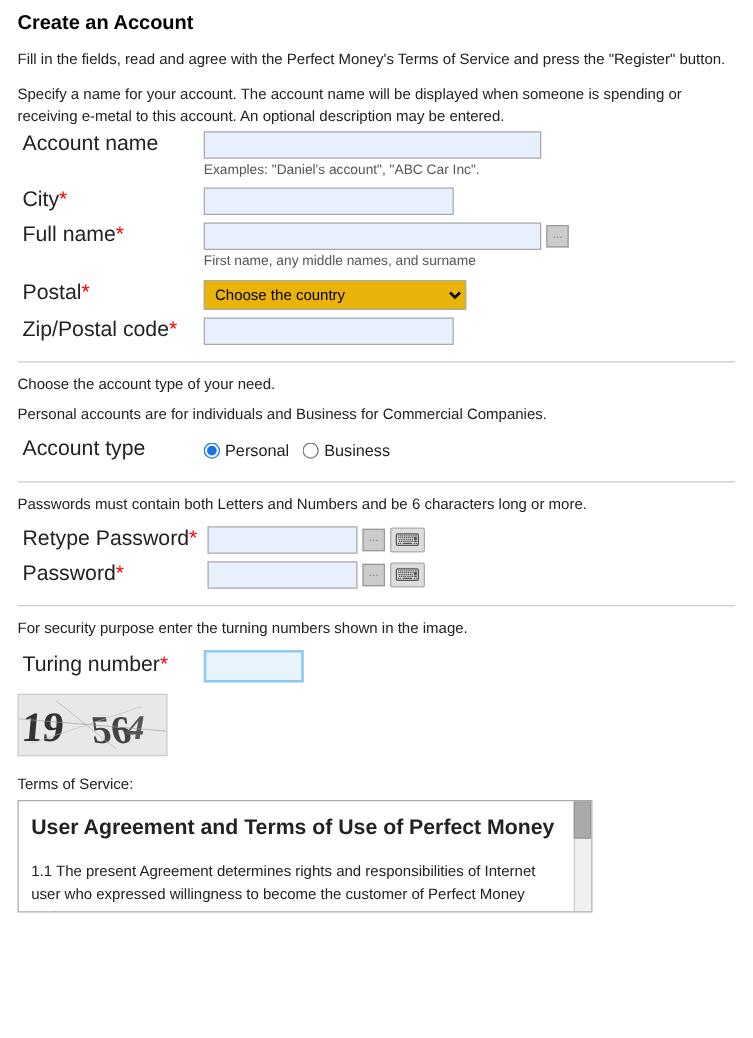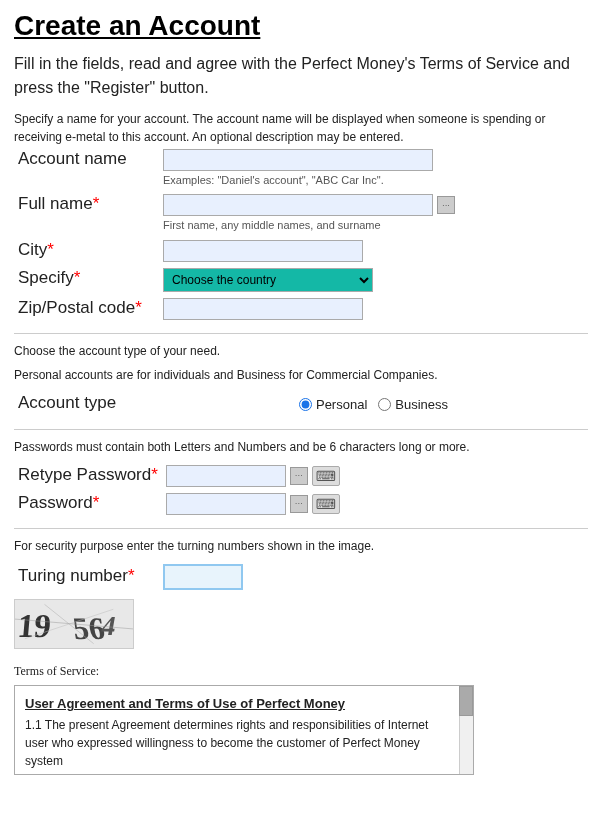--- a/index.html
+++ b/index.html
@@ -12,11 +12,10 @@
       width: 602px;
     }
     h1 {
-      font-size: 28px;
+      font-size: 16px;
       font-weight: bold;
       margin-bottom: 10px;
       color: #000;
-      text-decoration: underline;
     }
     .intro-text {
       font-size: 16px;

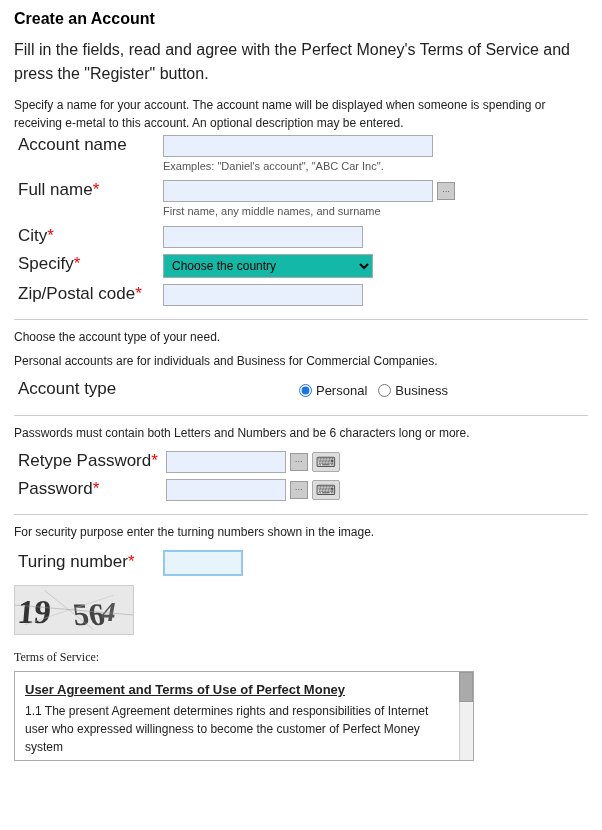--- a/index.html
+++ b/index.html
@@ -18,7 +18,7 @@
       color: #000;
     }
     .intro-text {
-      font-size: 16px;
+      font-size: 12px;
       margin-bottom: 10px;
       line-height: 1.5;
     }

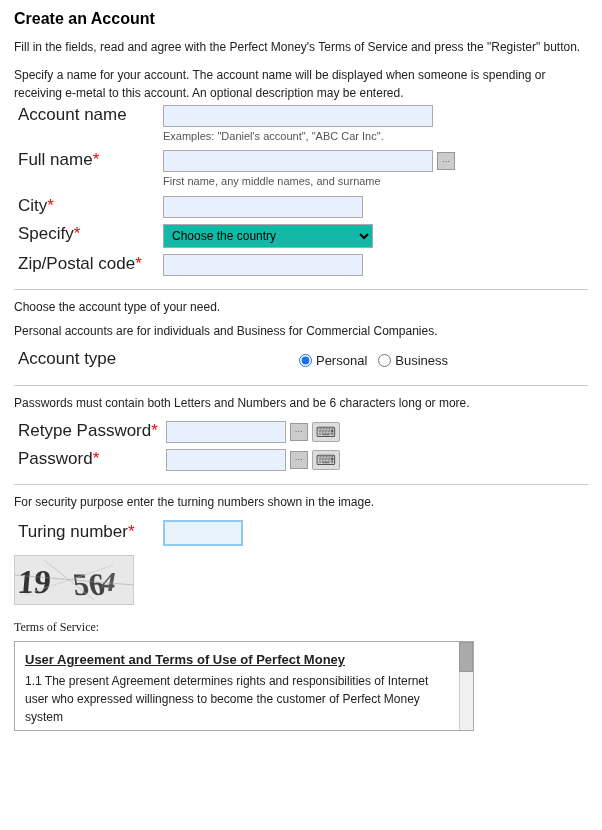--- a/index.html
+++ b/index.html
@@ -231,6 +231,14 @@
   </tr>
   <tr>
     <td class="label-col">
+      <span>City</span><span class="required">*</span>
+    </td>
+    <td class="input-col">
+      <input type="text" class="text-input input-medium" style="">
+    </td>
+  </tr>
+  <tr>
+    <td class="label-col">
       <span>Full name</span><span class="required">*</span>
     </td>
     <td class="input-col">
@@ -239,14 +247,6 @@
         <div class="dots-btn">···</div>
       </div>
       <div class="hint-text">First name, any middle names, and surname</div>
-    </td>
-  </tr>
-  <tr>
-    <td class="label-col">
-      <span>City</span><span class="required">*</span>
-    </td>
-    <td class="input-col">
-      <input type="text" class="text-input input-medium" style="">
     </td>
   </tr>
   <tr>

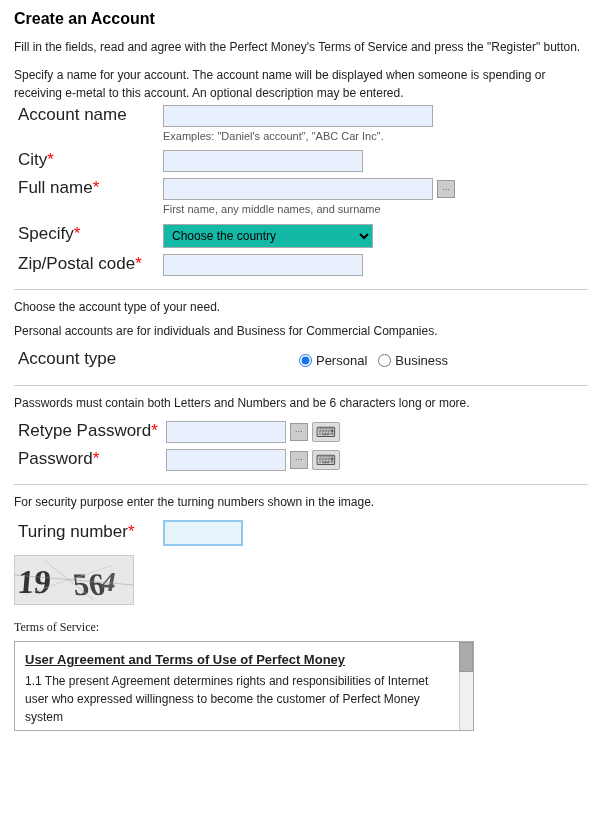--- a/index.html
+++ b/index.html
@@ -251,7 +251,7 @@
   </tr>
   <tr>
     <td class="label-col">
-      <span>Specify</span><span class="required">*</span>
+      <span>Postal</span><span class="required">*</span>
     </td>
     <td class="input-col">
       <select class="country-select">

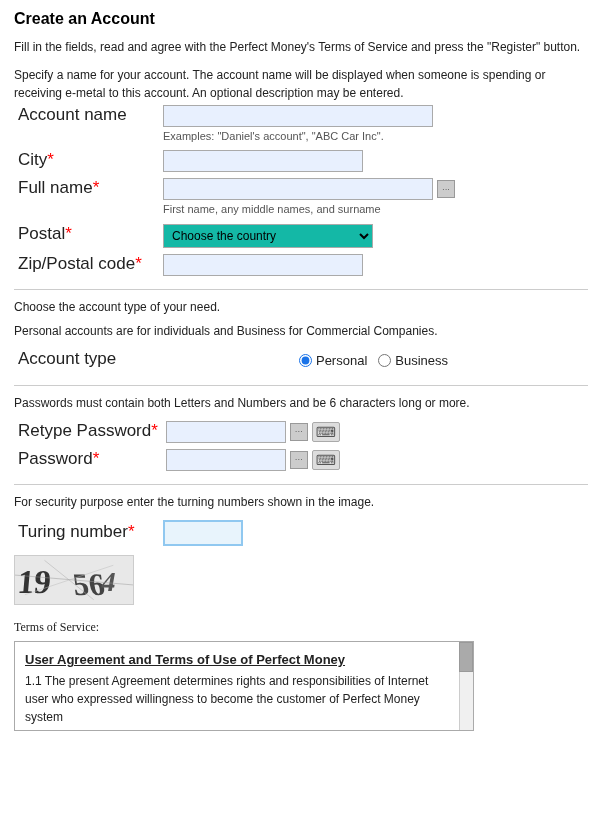--- a/index.html
+++ b/index.html
@@ -68,7 +68,7 @@
       height: 24px;
       font-size: 12px;
       border: 1px solid #aaa;
-      background: #14b8a6;
+      background: #eab308;
       width: 210px;
       padding: 2px 4px;
     }

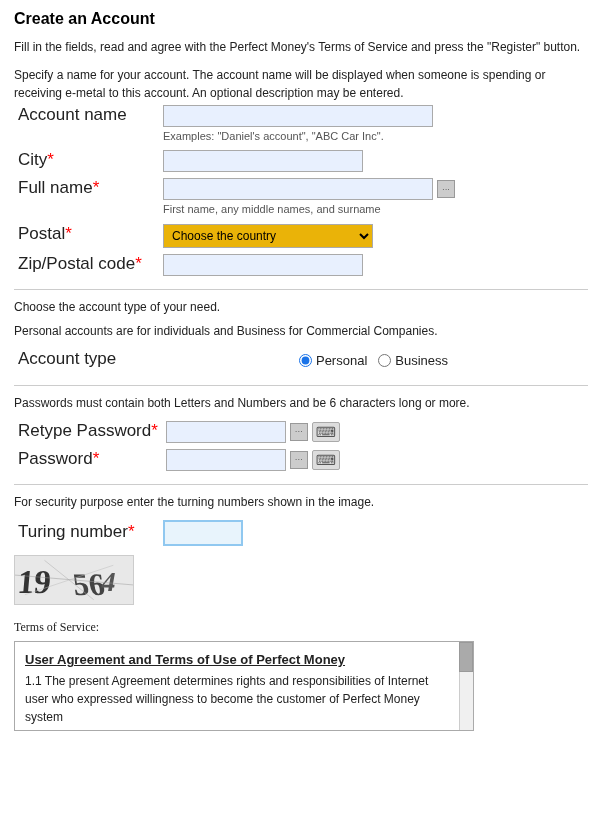--- a/index.html
+++ b/index.html
@@ -87,7 +87,6 @@
       align-items: center;
       gap: 11px;
       padding: 4px 0;
-      justify-content: center;
     }
     .radio-option {
       display: flex;

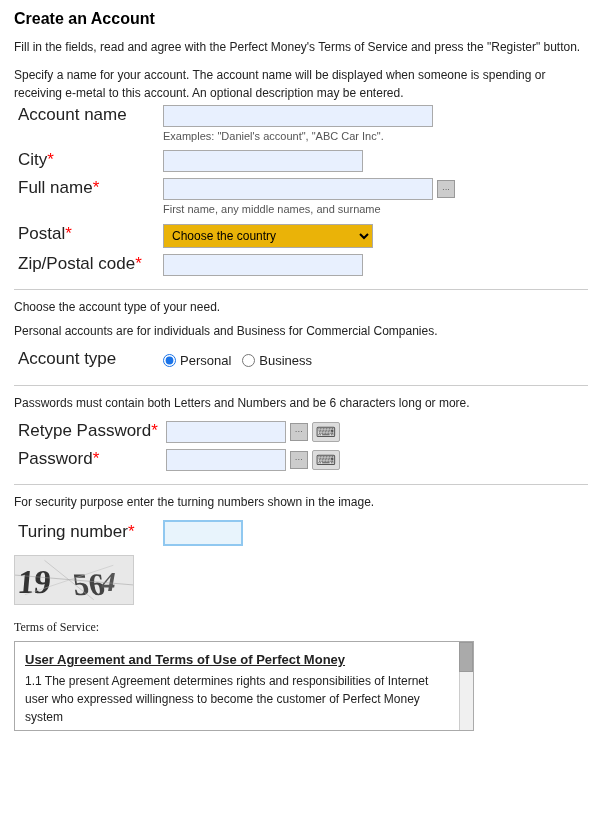--- a/index.html
+++ b/index.html
@@ -149,7 +149,6 @@
     .tos-label {
       font-size: 12px;
       margin-bottom: 6px;
-      font-family: Liberation Serif, serif;
     }
     .tos-box {
       border: 1px solid #aaa;

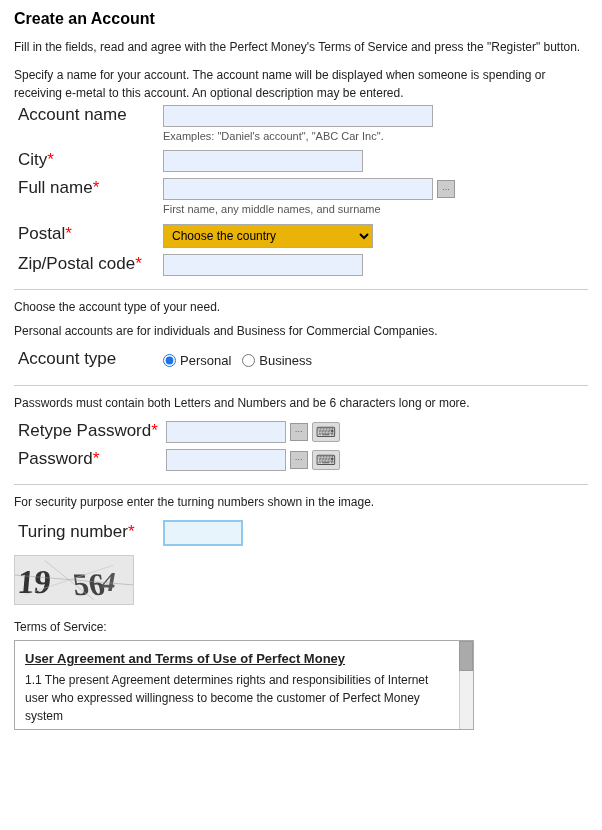--- a/index.html
+++ b/index.html
@@ -166,9 +166,8 @@
     }
     .tos-title {
       font-weight: bold;
-      font-size: 13px;
-      margin-bottom: 3px;
-      text-decoration: underline;
+      font-size: 17px;
+      margin-bottom: 14px;
     }
     .tos-scrollbar {
       position: absolute;

